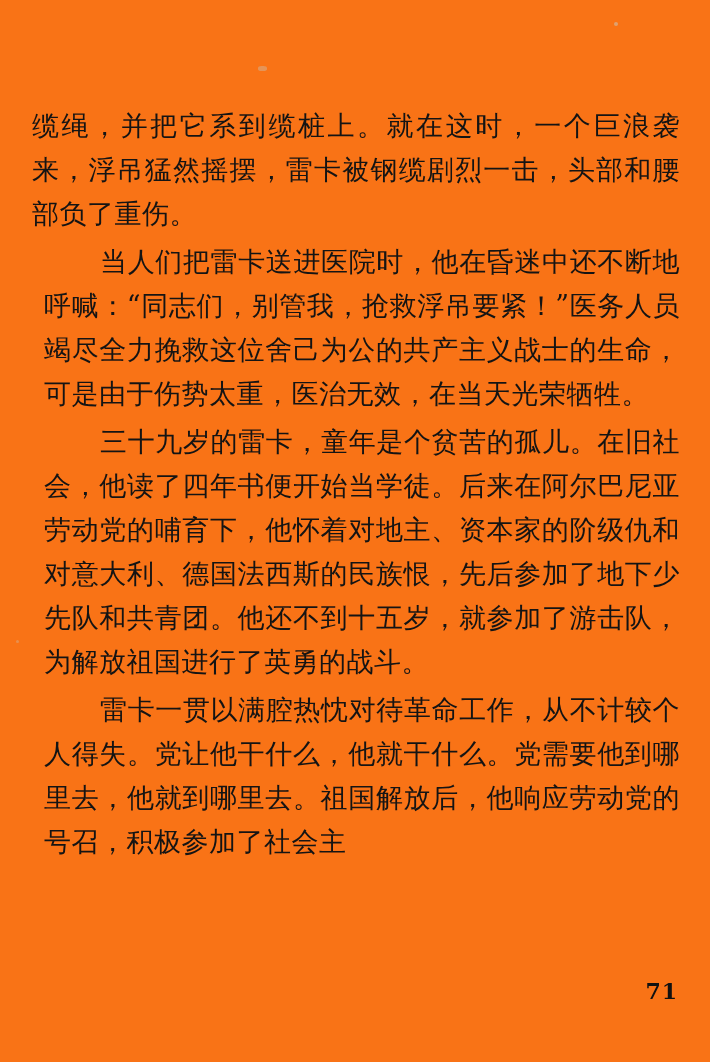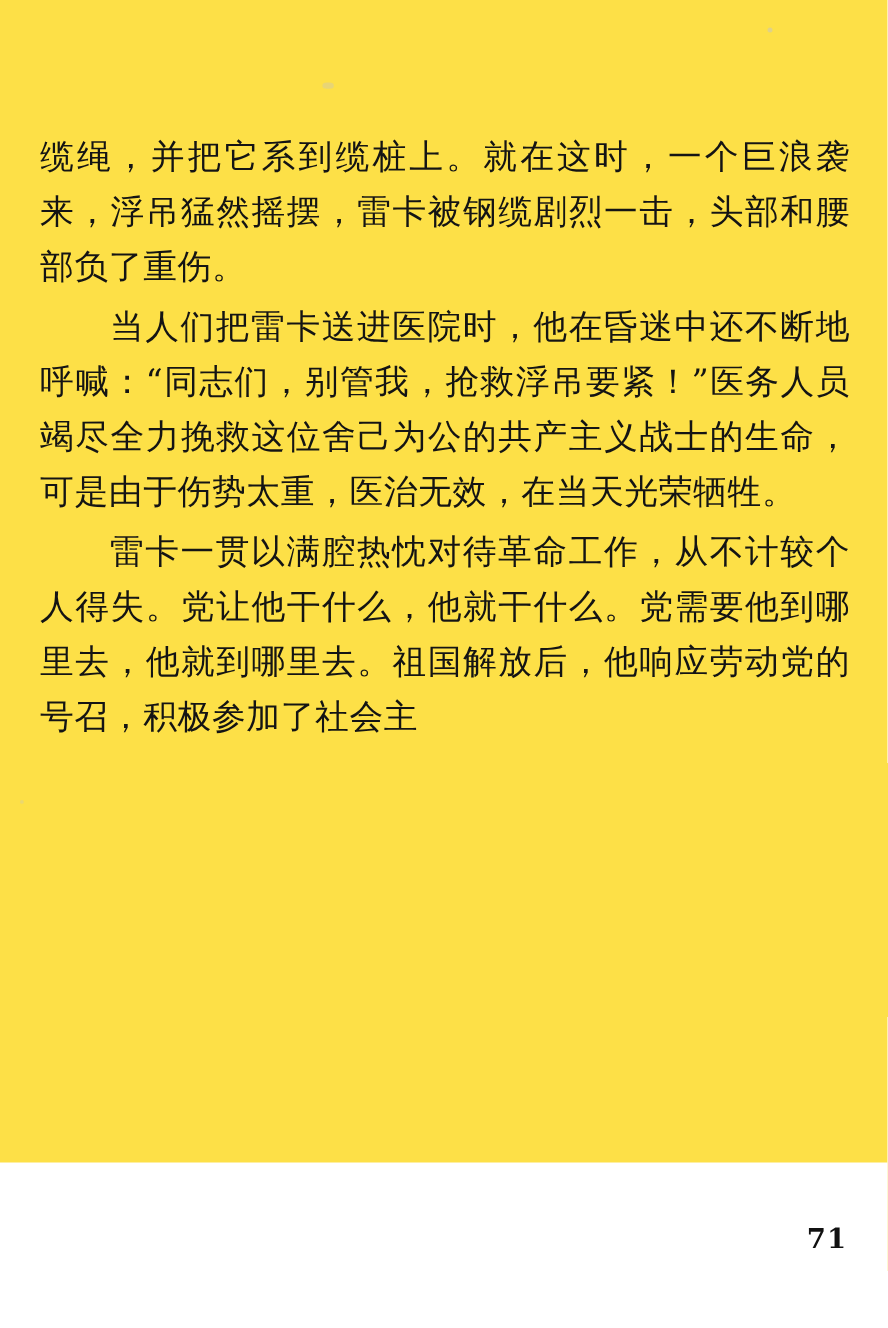--- a/index.html
+++ b/index.html
@@ -16,8 +16,8 @@
   #page {
     position: relative;
     width: 710px;
-    height: 930px;
-    background: #fde047;
+    height: 1062px;
+    background: #f97316;
   }
   
   .speck {

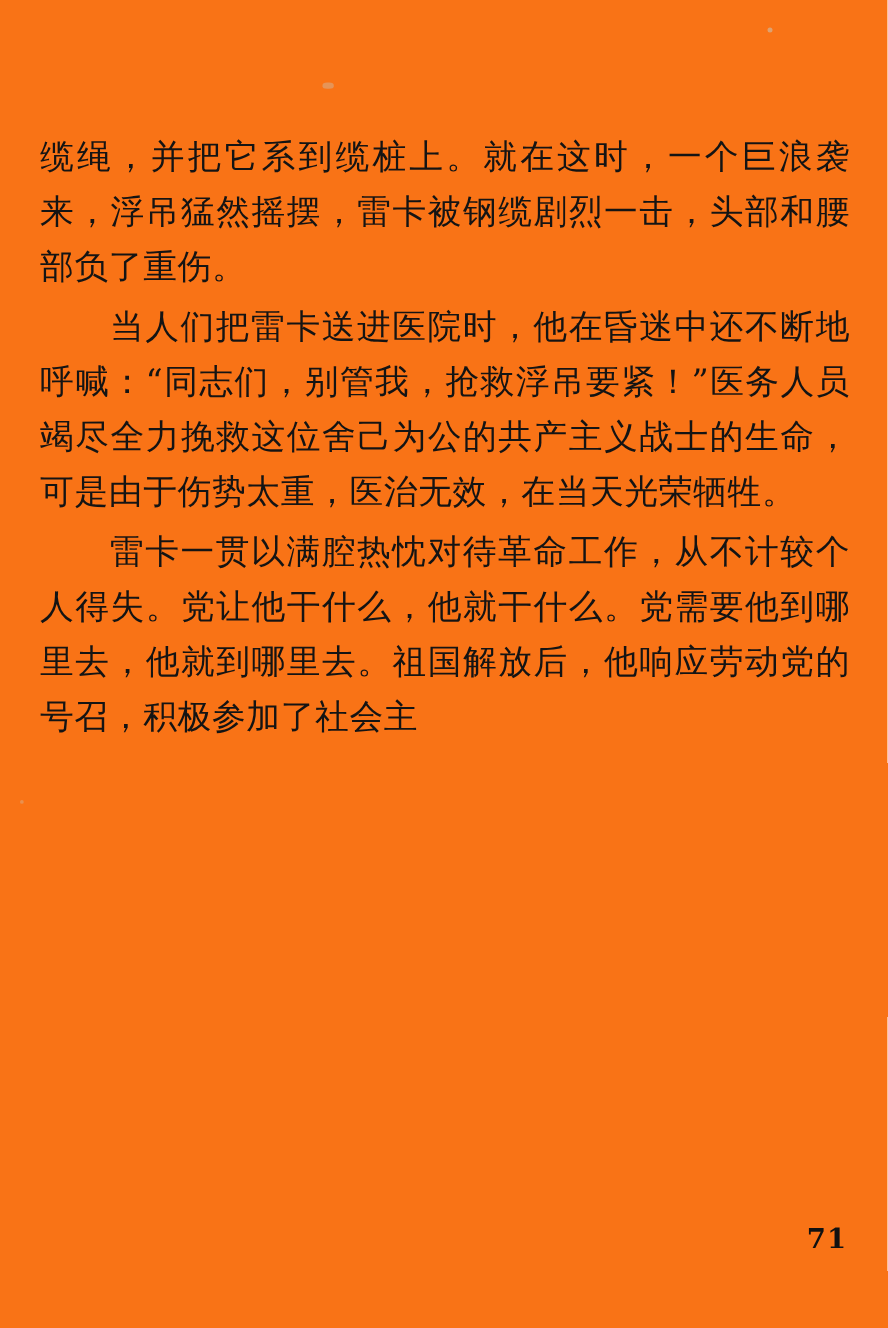--- a/index.html
+++ b/index.html
@@ -49,6 +49,7 @@
   }
   p.indent {
     text-indent: 56px;
+    margin-left: 12px;
   }
   #page-number {
     position: absolute;

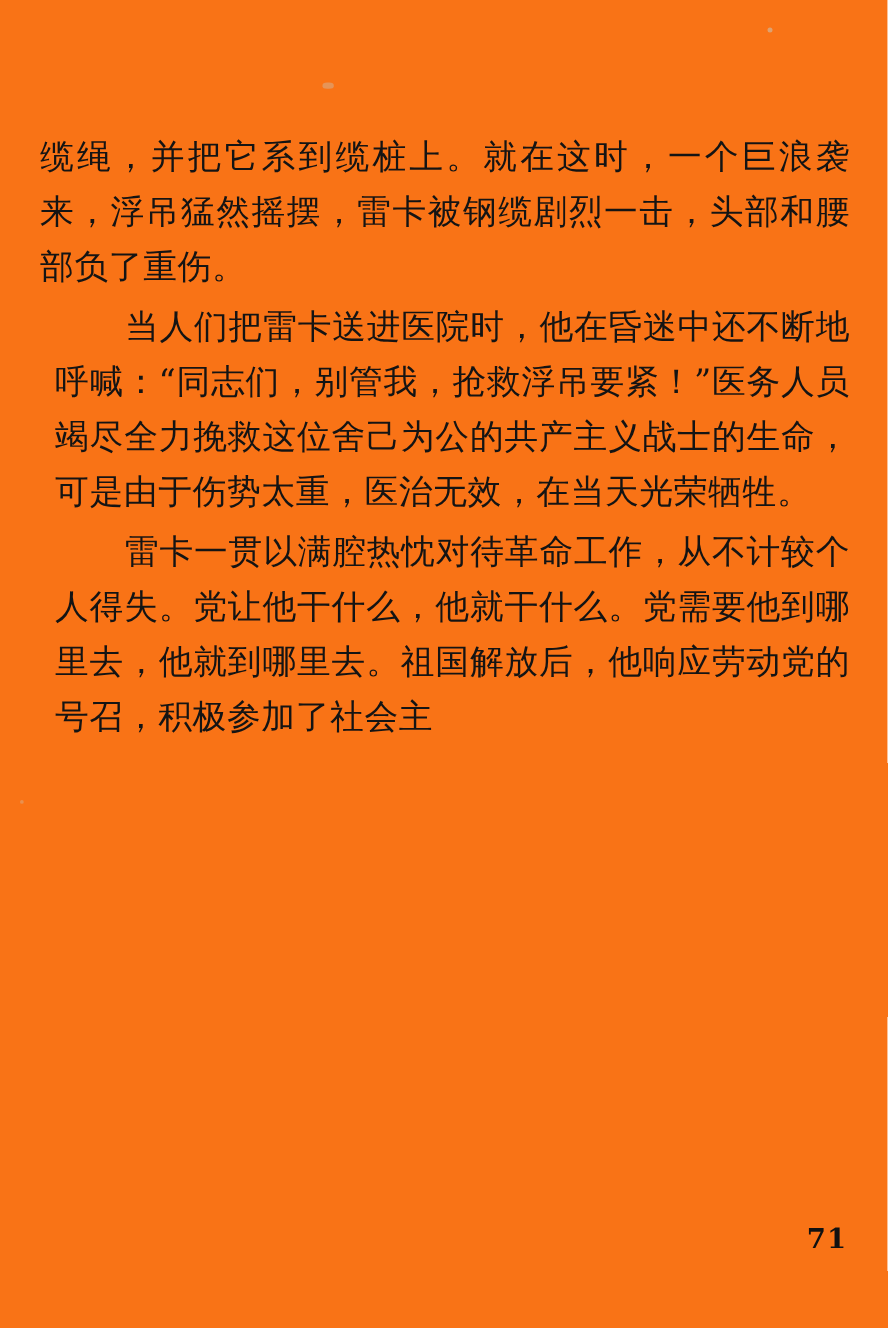--- a/index.html
+++ b/index.html
@@ -76,6 +76,7 @@
   <div id="text-body">
     <p class="para">缆绳，并把它系到缆桩上。就在这时，一个巨浪袭来，浮吊猛然摇摆，雷卡被钢缆剧烈一击，头部和腰部负了重伤。</p>
     <p class="para indent">当人们把雷卡送进医院时，他在昏迷中还不断地呼喊：“同志们，别管我，抢救浮吊要紧！”医务人员竭尽全力挽救这位舍己为公的共产主义战士的生命，可是由于伤势太重，医治无效，在当天光荣牺牲。</p>
+    <p class="para indent">三十九岁的雷卡，童年是个贫苦的孤儿。在旧社会，他读了四年书便开始当学徒。后来在阿尔巴尼亚劳动党的哺育下，他怀着对地主、资本家的阶级仇和对意大利、德国法西斯的民族恨，先后参加了地下少先队和共青团。他还不到十五岁，就参加了游击队，为解放祖国进行了英勇的战斗。</p>
     <p class="para indent">雷卡一贯以满腔热忱对待革命工作，从不计较个人得失。党让他干什么，他就干什么。党需要他到哪里去，他就到哪里去。祖国解放后，他响应劳动党的号召，积极参加了社会主</p>
   </div>
 

